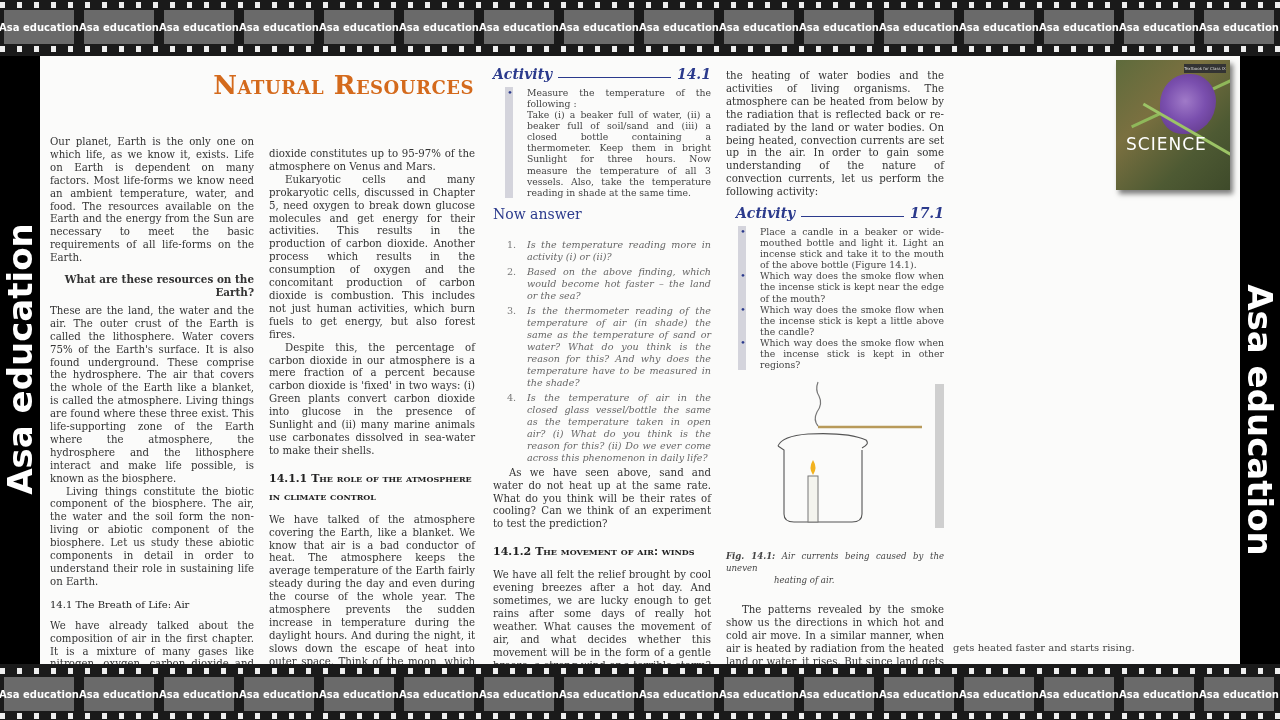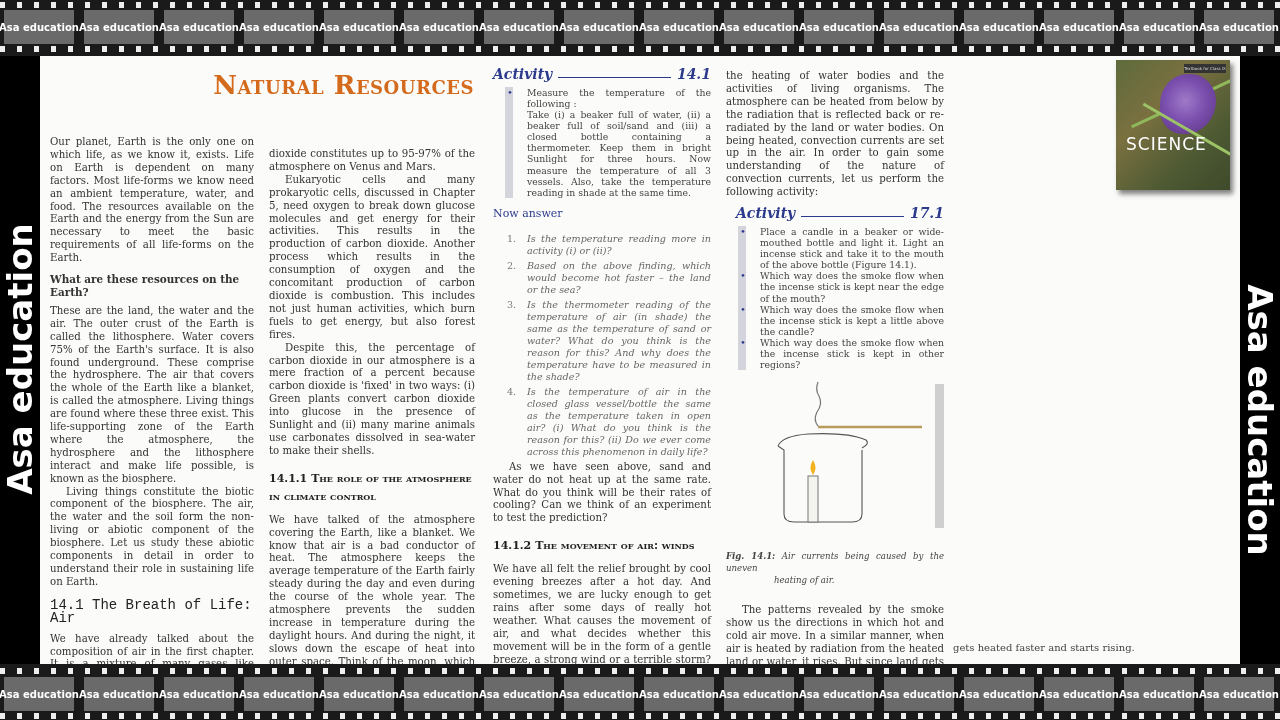--- a/index.html
+++ b/index.html
@@ -62,7 +62,7 @@
   .bul { position: relative; }
   .bul::before { content: "•"; position: absolute; left: -20px; top: 0; color: #2b3a8c; font-size: 10px; }
 
-  .now { color: #2b3a8c; font-size: 11px; font-weight: normal; margin: 10px 0 12px; font-family: "DejaVu Serif", serif; }
+  .now { color: #2b3a8c; font-size: 14px; font-weight: normal; margin: 10px 0 18px; font-family: "DejaVu Serif", serif; }
   ol.q { list-style: none; padding-left: 34px; font-style: italic; color: #666; font-size: 9.6px; line-height: 12px; text-align: justify; }
   ol.q li { position: relative; margin-bottom: 3px; }
   ol.q li .n { position: absolute; left: -20px; top: 0; font-style: normal; color: #777; }

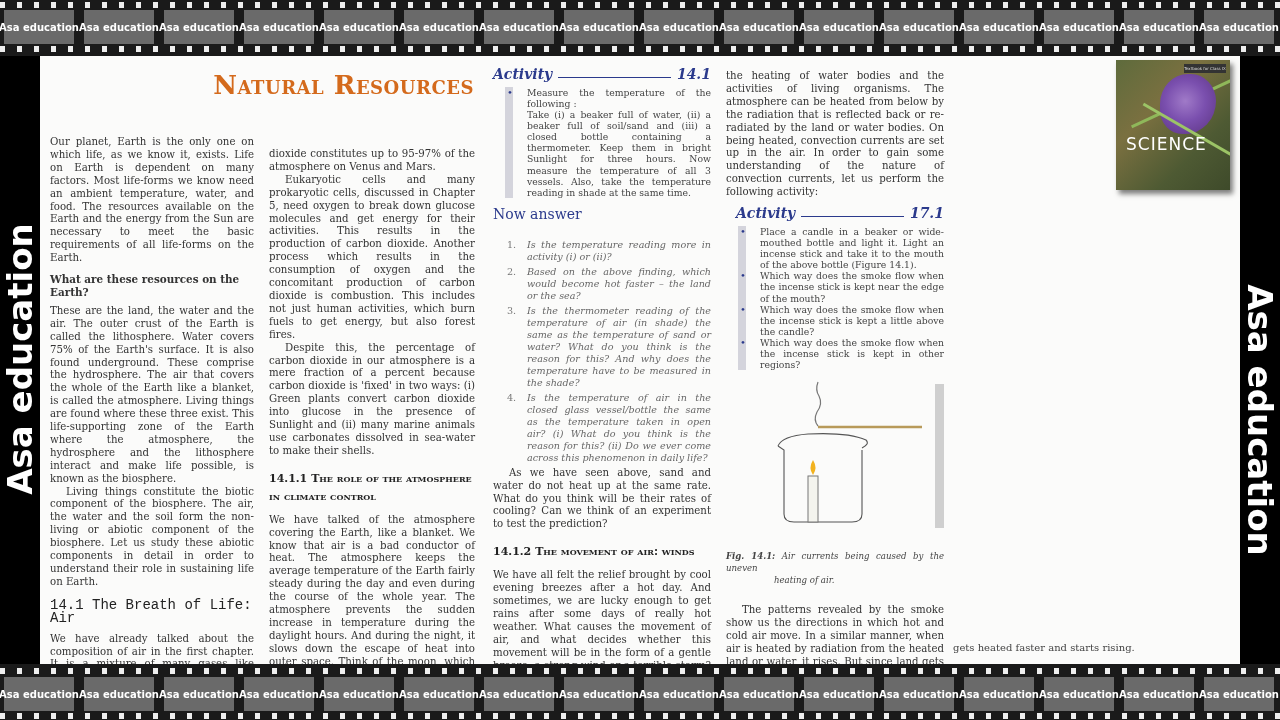--- a/index.html
+++ b/index.html
@@ -48,7 +48,7 @@
   .c3 { left: 453px; top: 12px; width: 218px; }
   .c4 { left: 686px; top: 14px; width: 218px; }
 
-  .subhead { font-weight: bold; font-size: 10.4px; margin: 8px 0 6px; text-align: left; }
+  .subhead { font-weight: bold; font-size: 10.4px; margin: 8px 0 6px; text-align: right; }
   .sec { font-size: 14px; margin: 10px 0 8px; text-align: left; color: #222; font-family: Liberation Mono, monospace; }
   .subsec { font-size: 11px; font-weight: bold; margin: 12px 0 8px; text-align: left; line-height: 18px; color: #222; }
   .subsec .sc { font-variant: small-caps; }

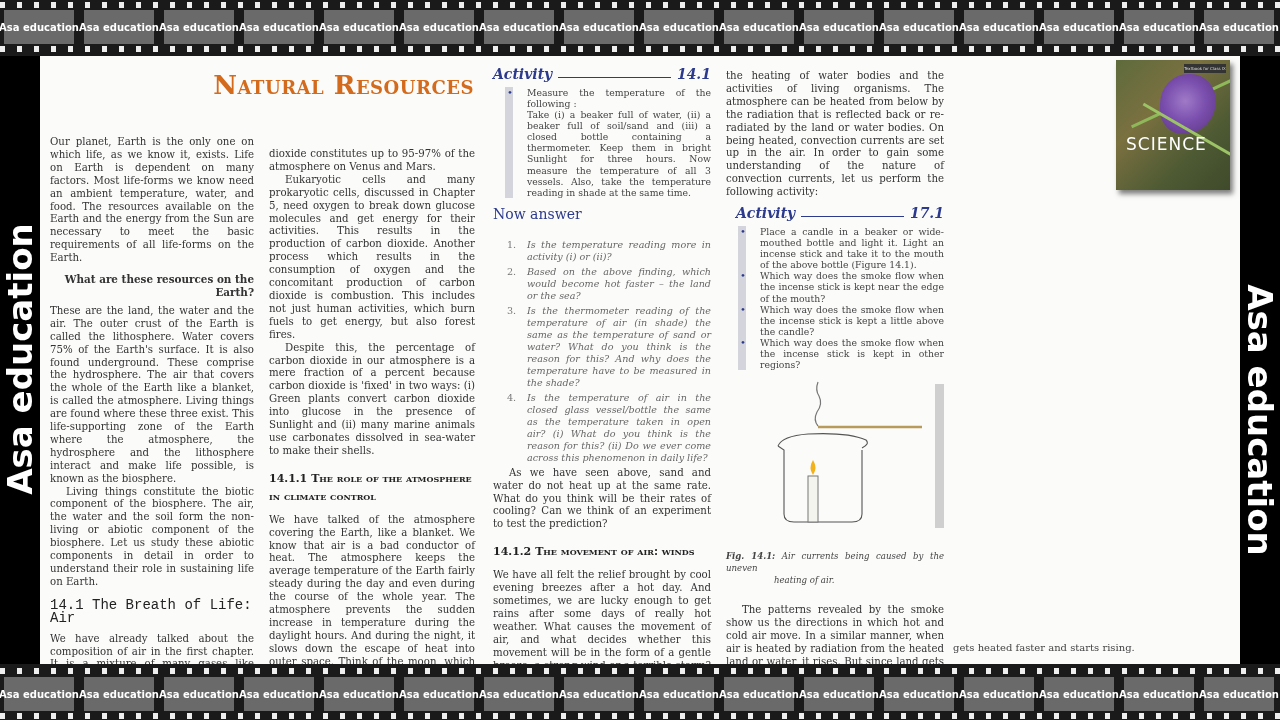--- a/index.html
+++ b/index.html
@@ -49,7 +49,7 @@
   .c4 { left: 686px; top: 14px; width: 218px; }
 
   .subhead { font-weight: bold; font-size: 10.4px; margin: 8px 0 6px; text-align: right; }
-  .sec { font-size: 14px; margin: 10px 0 8px; text-align: left; color: #222; font-family: Liberation Mono, monospace; }
+  .sec { font-size: 10px; margin: 10px 0 8px; text-align: left; color: #222; }
   .subsec { font-size: 11px; font-weight: bold; margin: 12px 0 8px; text-align: left; line-height: 18px; color: #222; }
   .subsec .sc { font-variant: small-caps; }
 

